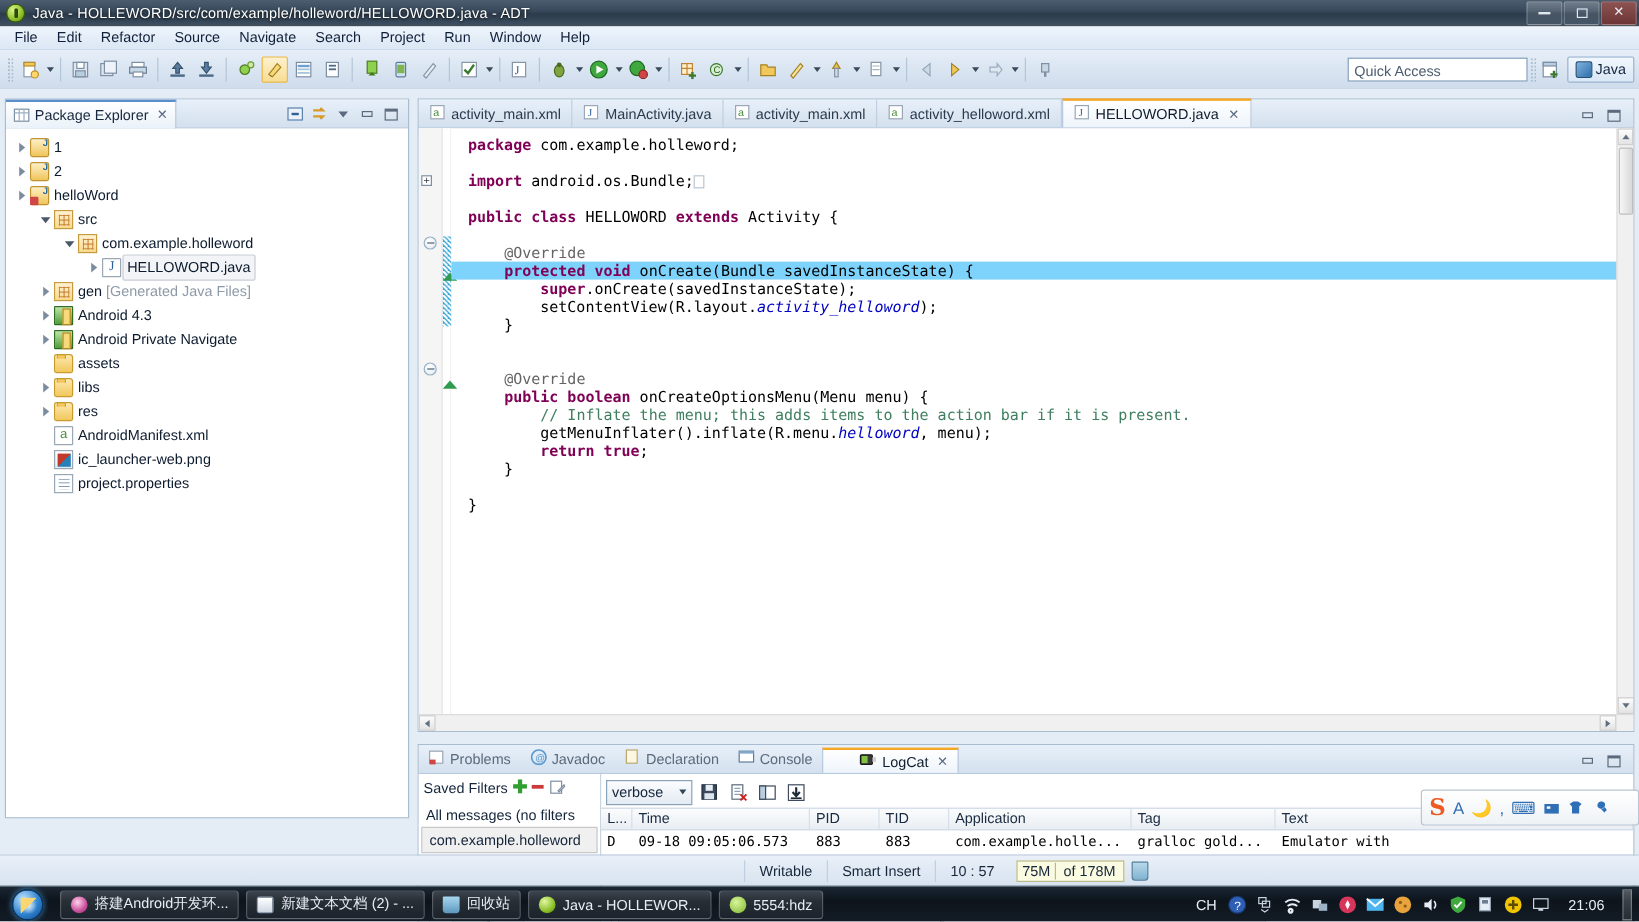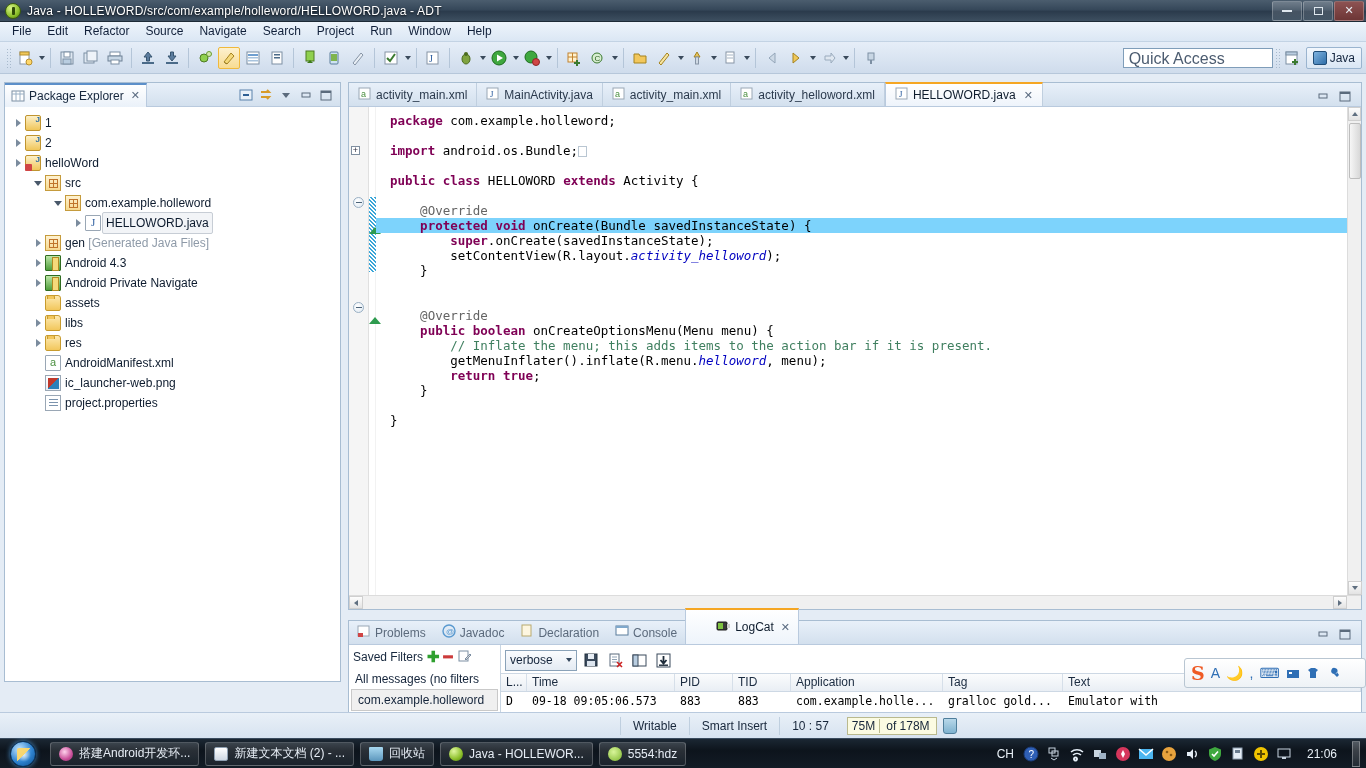--- a/index.html
+++ b/index.html
@@ -83,7 +83,7 @@
   .quick-access {
     margin-left: auto; width: 150px; height: 20px;
     background: #fff; border: 1px solid #7f9db9;
-    font-size: 16px; color: #4c5c70; padding: 2px 5px; line-height: 16px;
+    font-size: 12px; color: #4c5c70; padding: 2px 5px; line-height: 16px;
     white-space: nowrap; overflow: hidden;
   }
   .persp-btn {

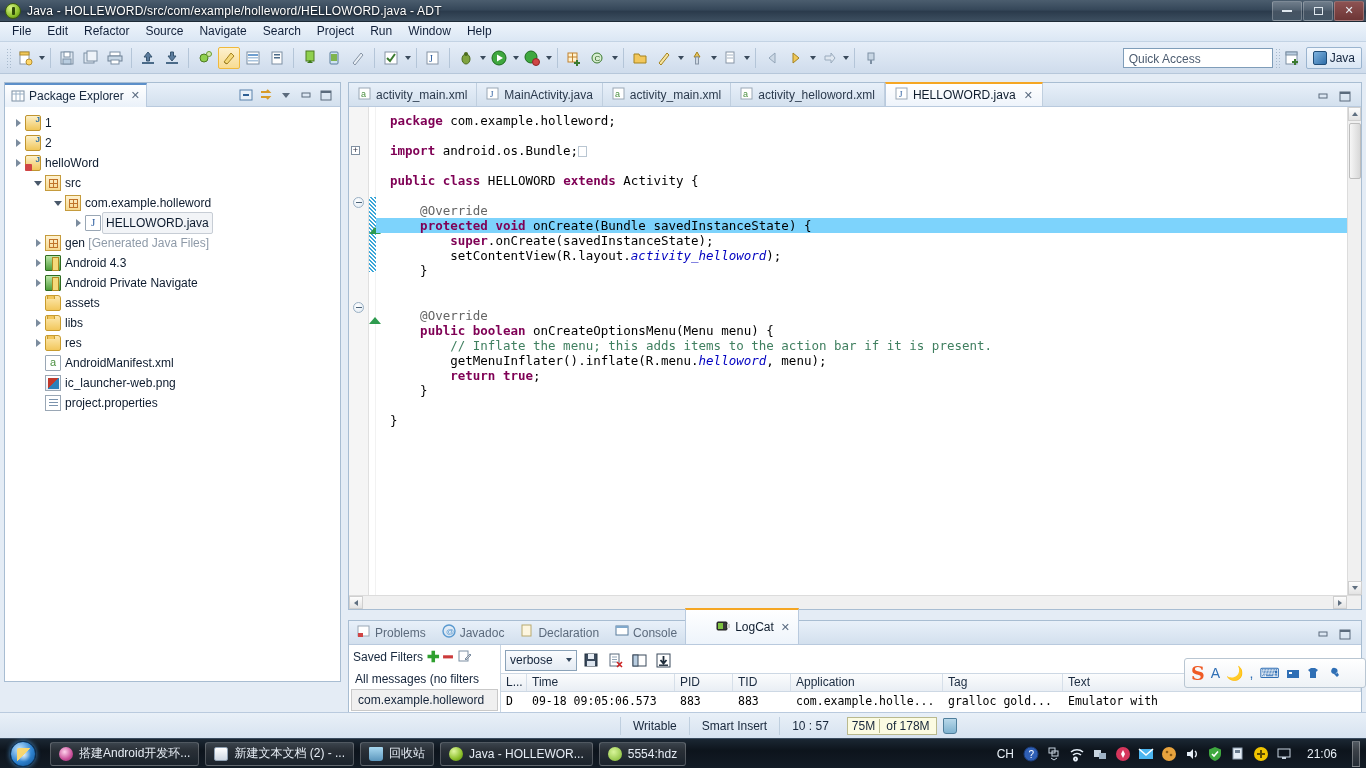--- a/index.html
+++ b/index.html
@@ -203,7 +203,7 @@
     display:flex; align-items:flex-end; border-bottom: 1px solid #b9cade; justify-content: flex-end; }
   .bv-tab { height: 23px; display:flex; align-items:center; gap:4px; padding: 0 8px; font-size:12px; color:#5b6a7c; }
   .bv-tab.active { background: linear-gradient(to bottom,#ffffff,#eef4fb); border-top: 2px solid #f5a623;
-    color:#0e1c2d; height: 36px; border-left:1px solid #b9cade; border-right:1px solid #b9cade;padding-left:30px; }
+    color:#0e1c2d; height: 21px; border-left:1px solid #b9cade; border-right:1px solid #b9cade;padding-left:30px; }
   .bv-viewbtns { margin-left:auto; display:flex; align-items:center; gap:6px; padding: 0 8px 2px 0; }
 
   .logcat-body { display: flex; height: 127px; background: #fff; }

